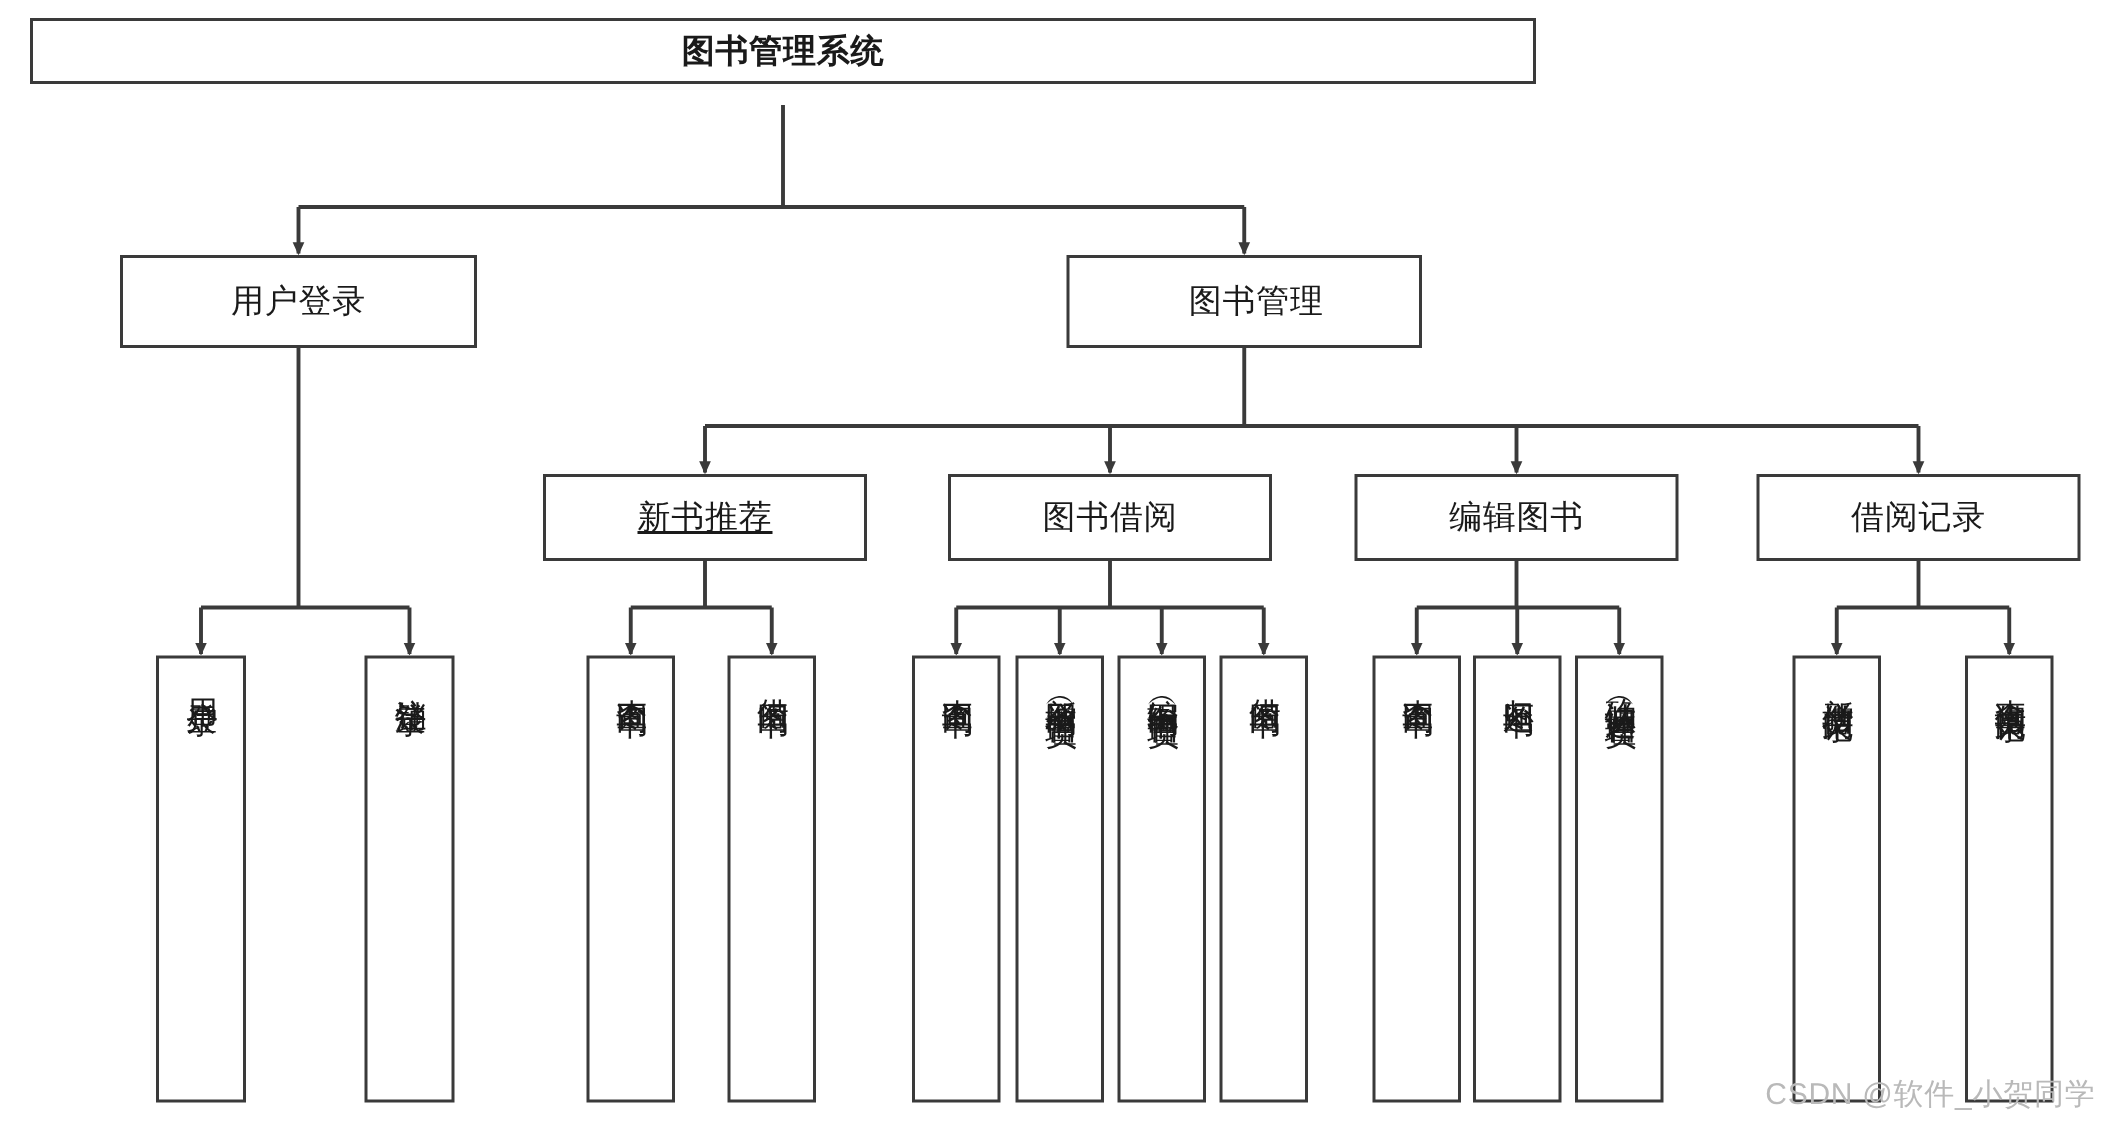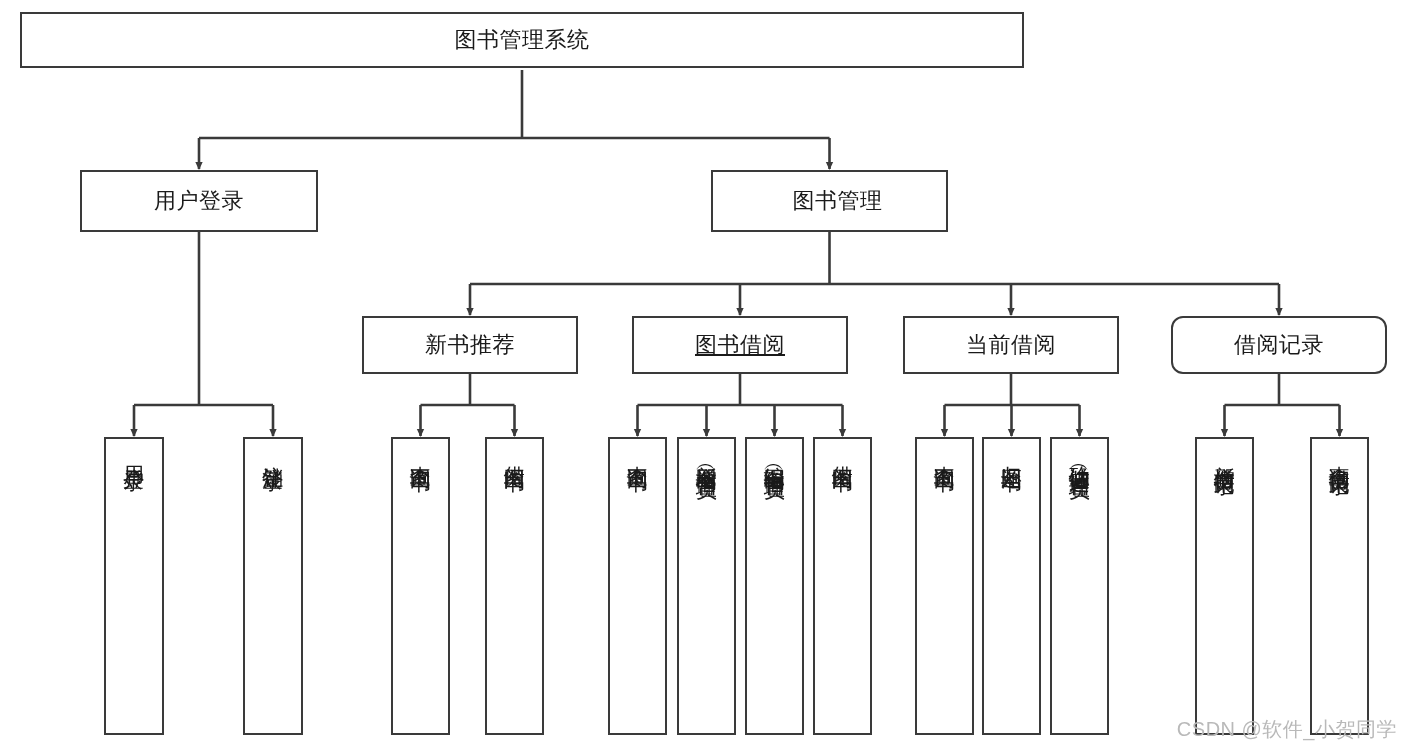--- a/index.html
+++ b/index.html
@@ -120,7 +120,7 @@
   </svg>
 
   <div id="nodes">
-      <div class="node horiz" style="left: 20px; top: 12px; width: 1004px; height: 56px;">
+      <div class="node horiz" style="left: 20px; top: 12px; width: 1004px; height: 44px; font-weight: bold;">
         <span class="label">图书管理系统</span>
       </div>
       <div class="node horiz" style="left: 80px; top: 170px; width: 238px; height: 62px;">

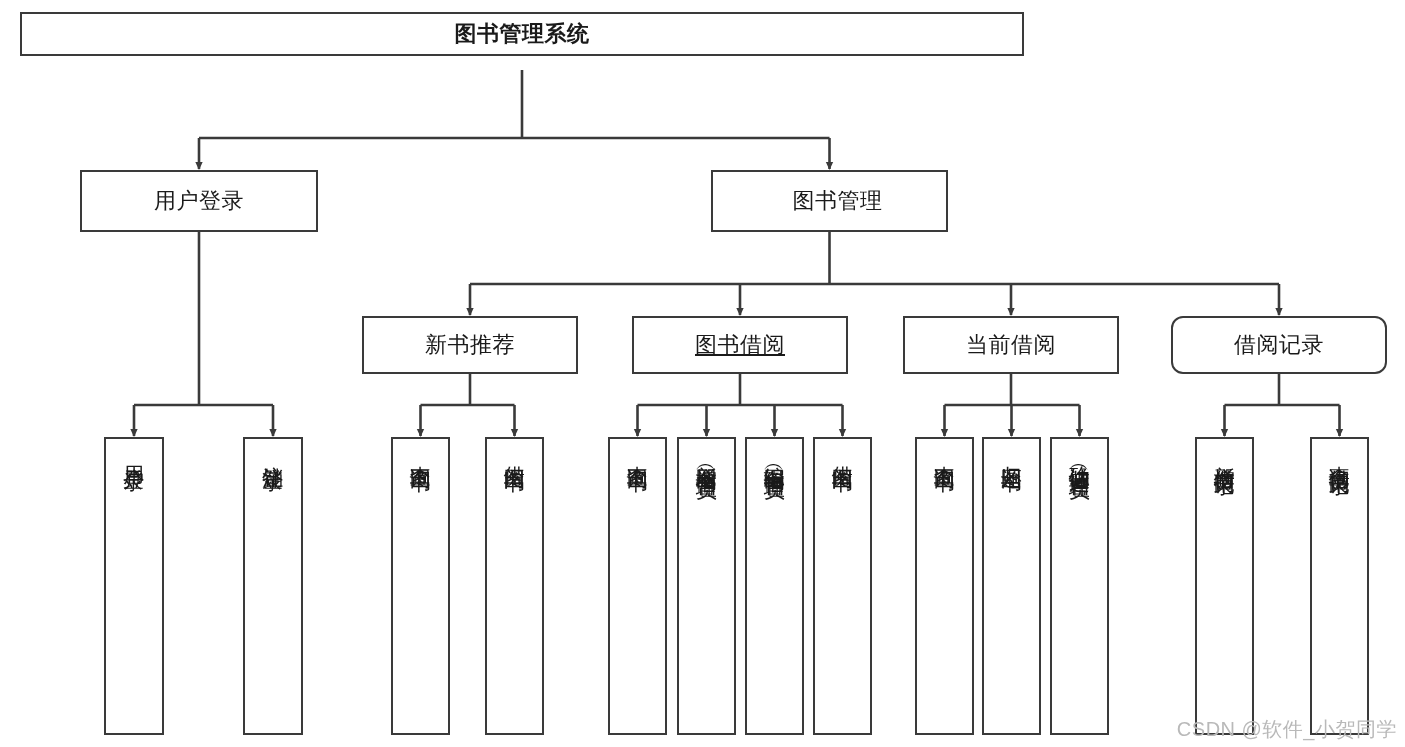--- a/index.html
+++ b/index.html
@@ -129,7 +129,7 @@
       <div class="node horiz" style="left: 711px; top: 170px; width: 237px; height: 62px; padding-left: 16px;">
         <span class="label">图书管理</span>
       </div>
-      <div class="node horiz" style="left: 362px; top: 316px; width: 216px; height: 58px;">
+      <div class="node horiz" style="left: 362px; top: 316px; width: 216px; height: 58px; text-decoration: underline;">
         <span class="label">新书推荐</span>
       </div>
       <div class="node horiz" style="left: 632px; top: 316px; width: 216px; height: 58px; text-decoration: underline;">

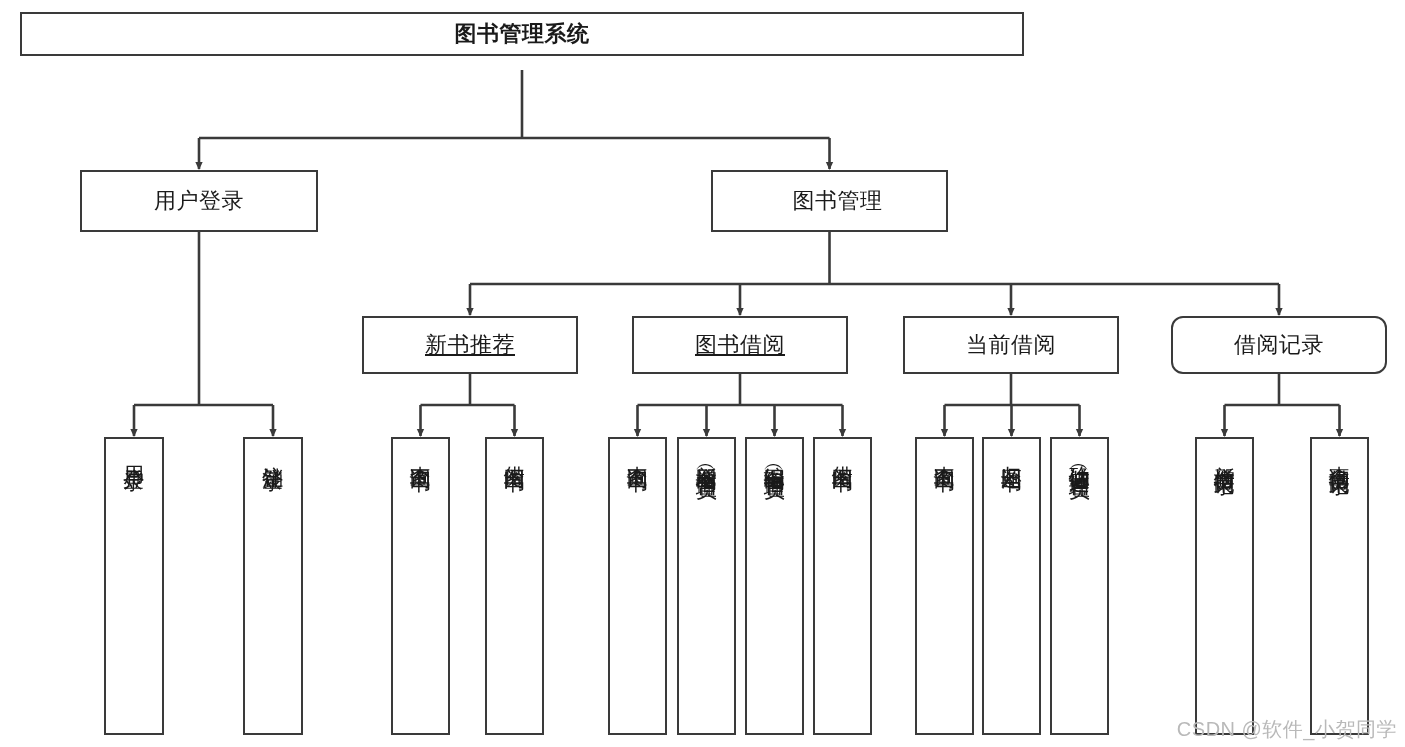--- a/index.html
+++ b/index.html
@@ -132,7 +132,7 @@
       <div class="node horiz" style="left: 362px; top: 316px; width: 216px; height: 58px; text-decoration: underline;">
         <span class="label">新书推荐</span>
       </div>
-      <div class="node horiz" style="left: 632px; top: 316px; width: 216px; height: 58px; text-decoration: underline;">
+      <div class="node horiz" style="left: 632px; top: 316px; width: 216px; height: 58px;">
         <span class="label">图书借阅</span>
       </div>
       <div class="node horiz" style="left: 903px; top: 316px; width: 216px; height: 58px;">

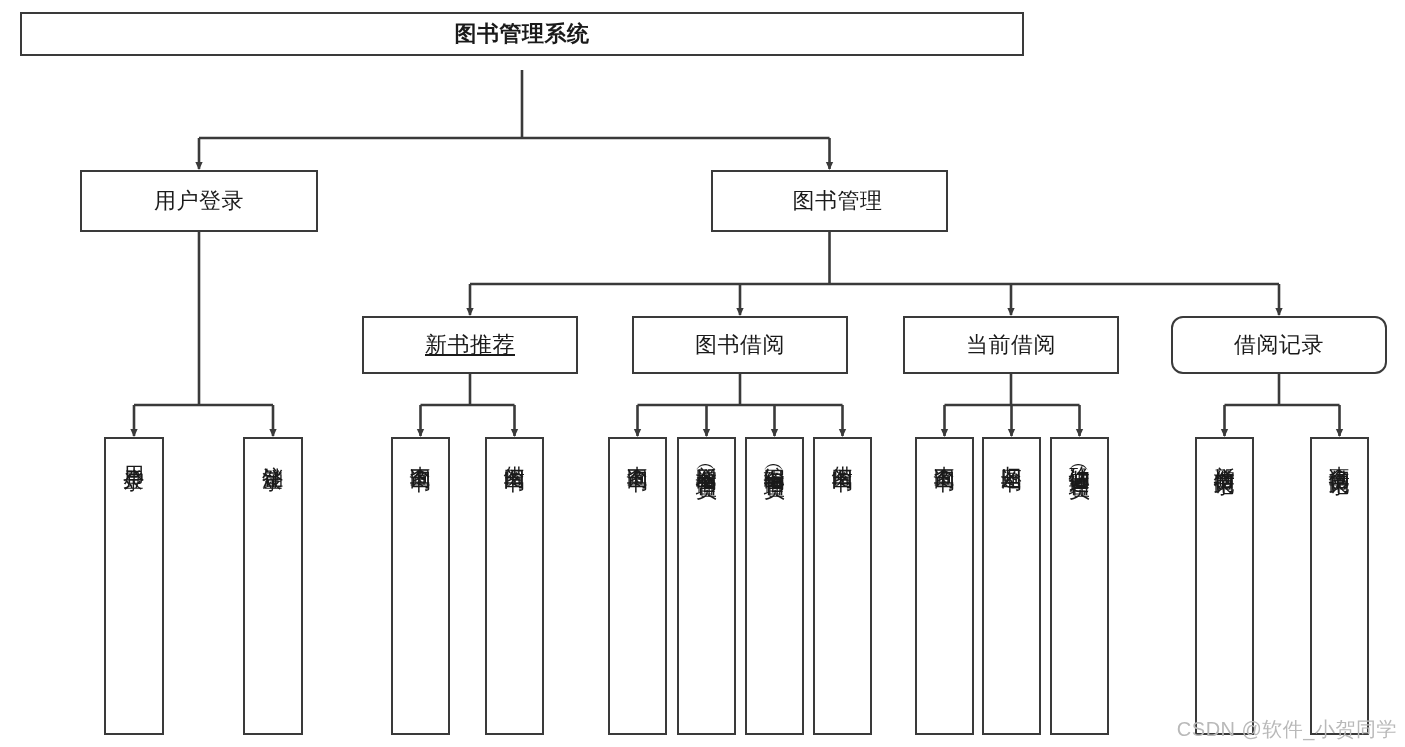--- a/index.html
+++ b/index.html
@@ -136,7 +136,7 @@
         <span class="label">图书借阅</span>
       </div>
       <div class="node horiz" style="left: 903px; top: 316px; width: 216px; height: 58px;">
-        <span class="label">当前借阅</span>
+        <span class="label">编辑图书</span>
       </div>
       <div class="node horiz" style="left: 1171px; top: 316px; width: 216px; height: 58px; border-radius: 12px;">
         <span class="label">借阅记录</span>

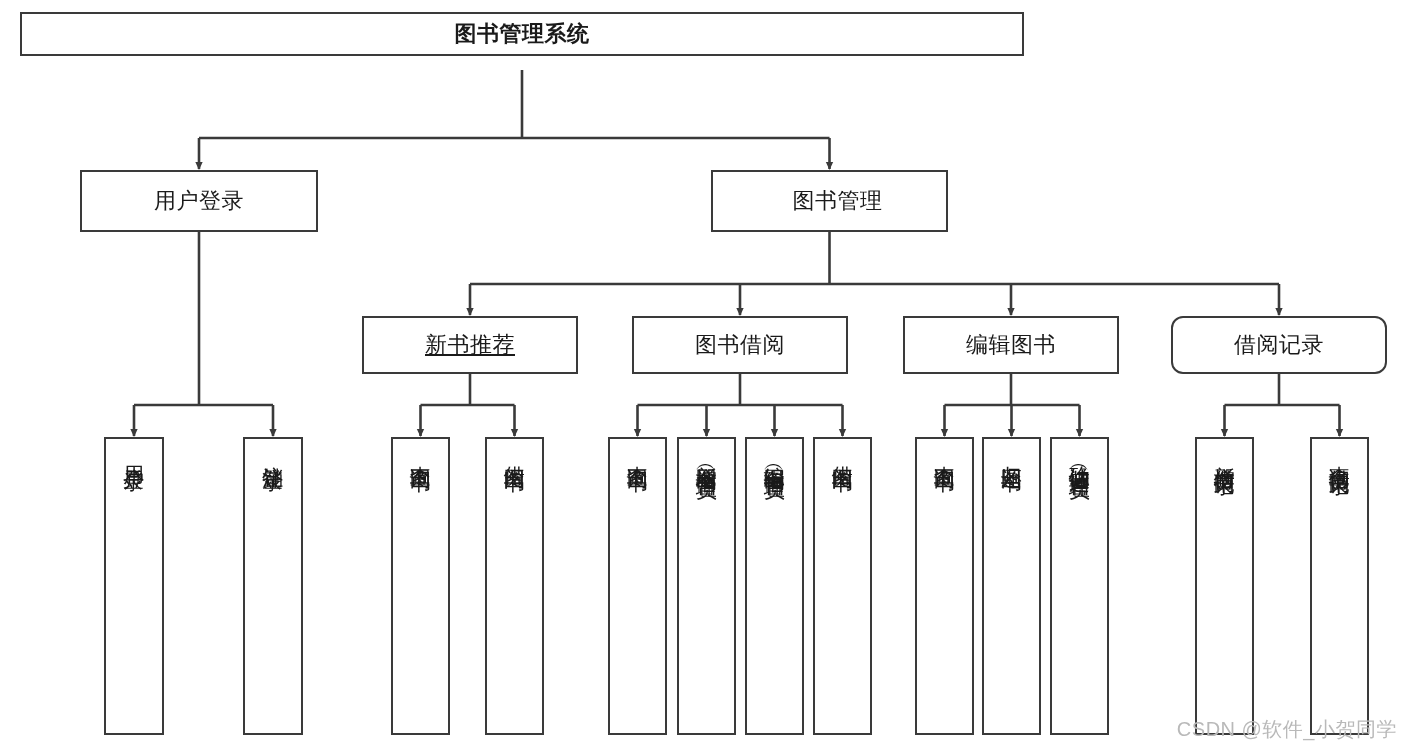--- a/index.html
+++ b/index.html
@@ -138,7 +138,7 @@
       <div class="node horiz" style="left: 903px; top: 316px; width: 216px; height: 58px;">
         <span class="label">编辑图书</span>
       </div>
-      <div class="node horiz" style="left: 1171px; top: 316px; width: 216px; height: 58px; border-radius: 12px;">
+      <div class="node horiz" style="left: 1171px; top: 316px; width: 216px; height: 58px;">
         <span class="label">借阅记录</span>
       </div>
       <div class="node vert" style="left: 104px; top: 437px; width: 60px; height: 298px;">

